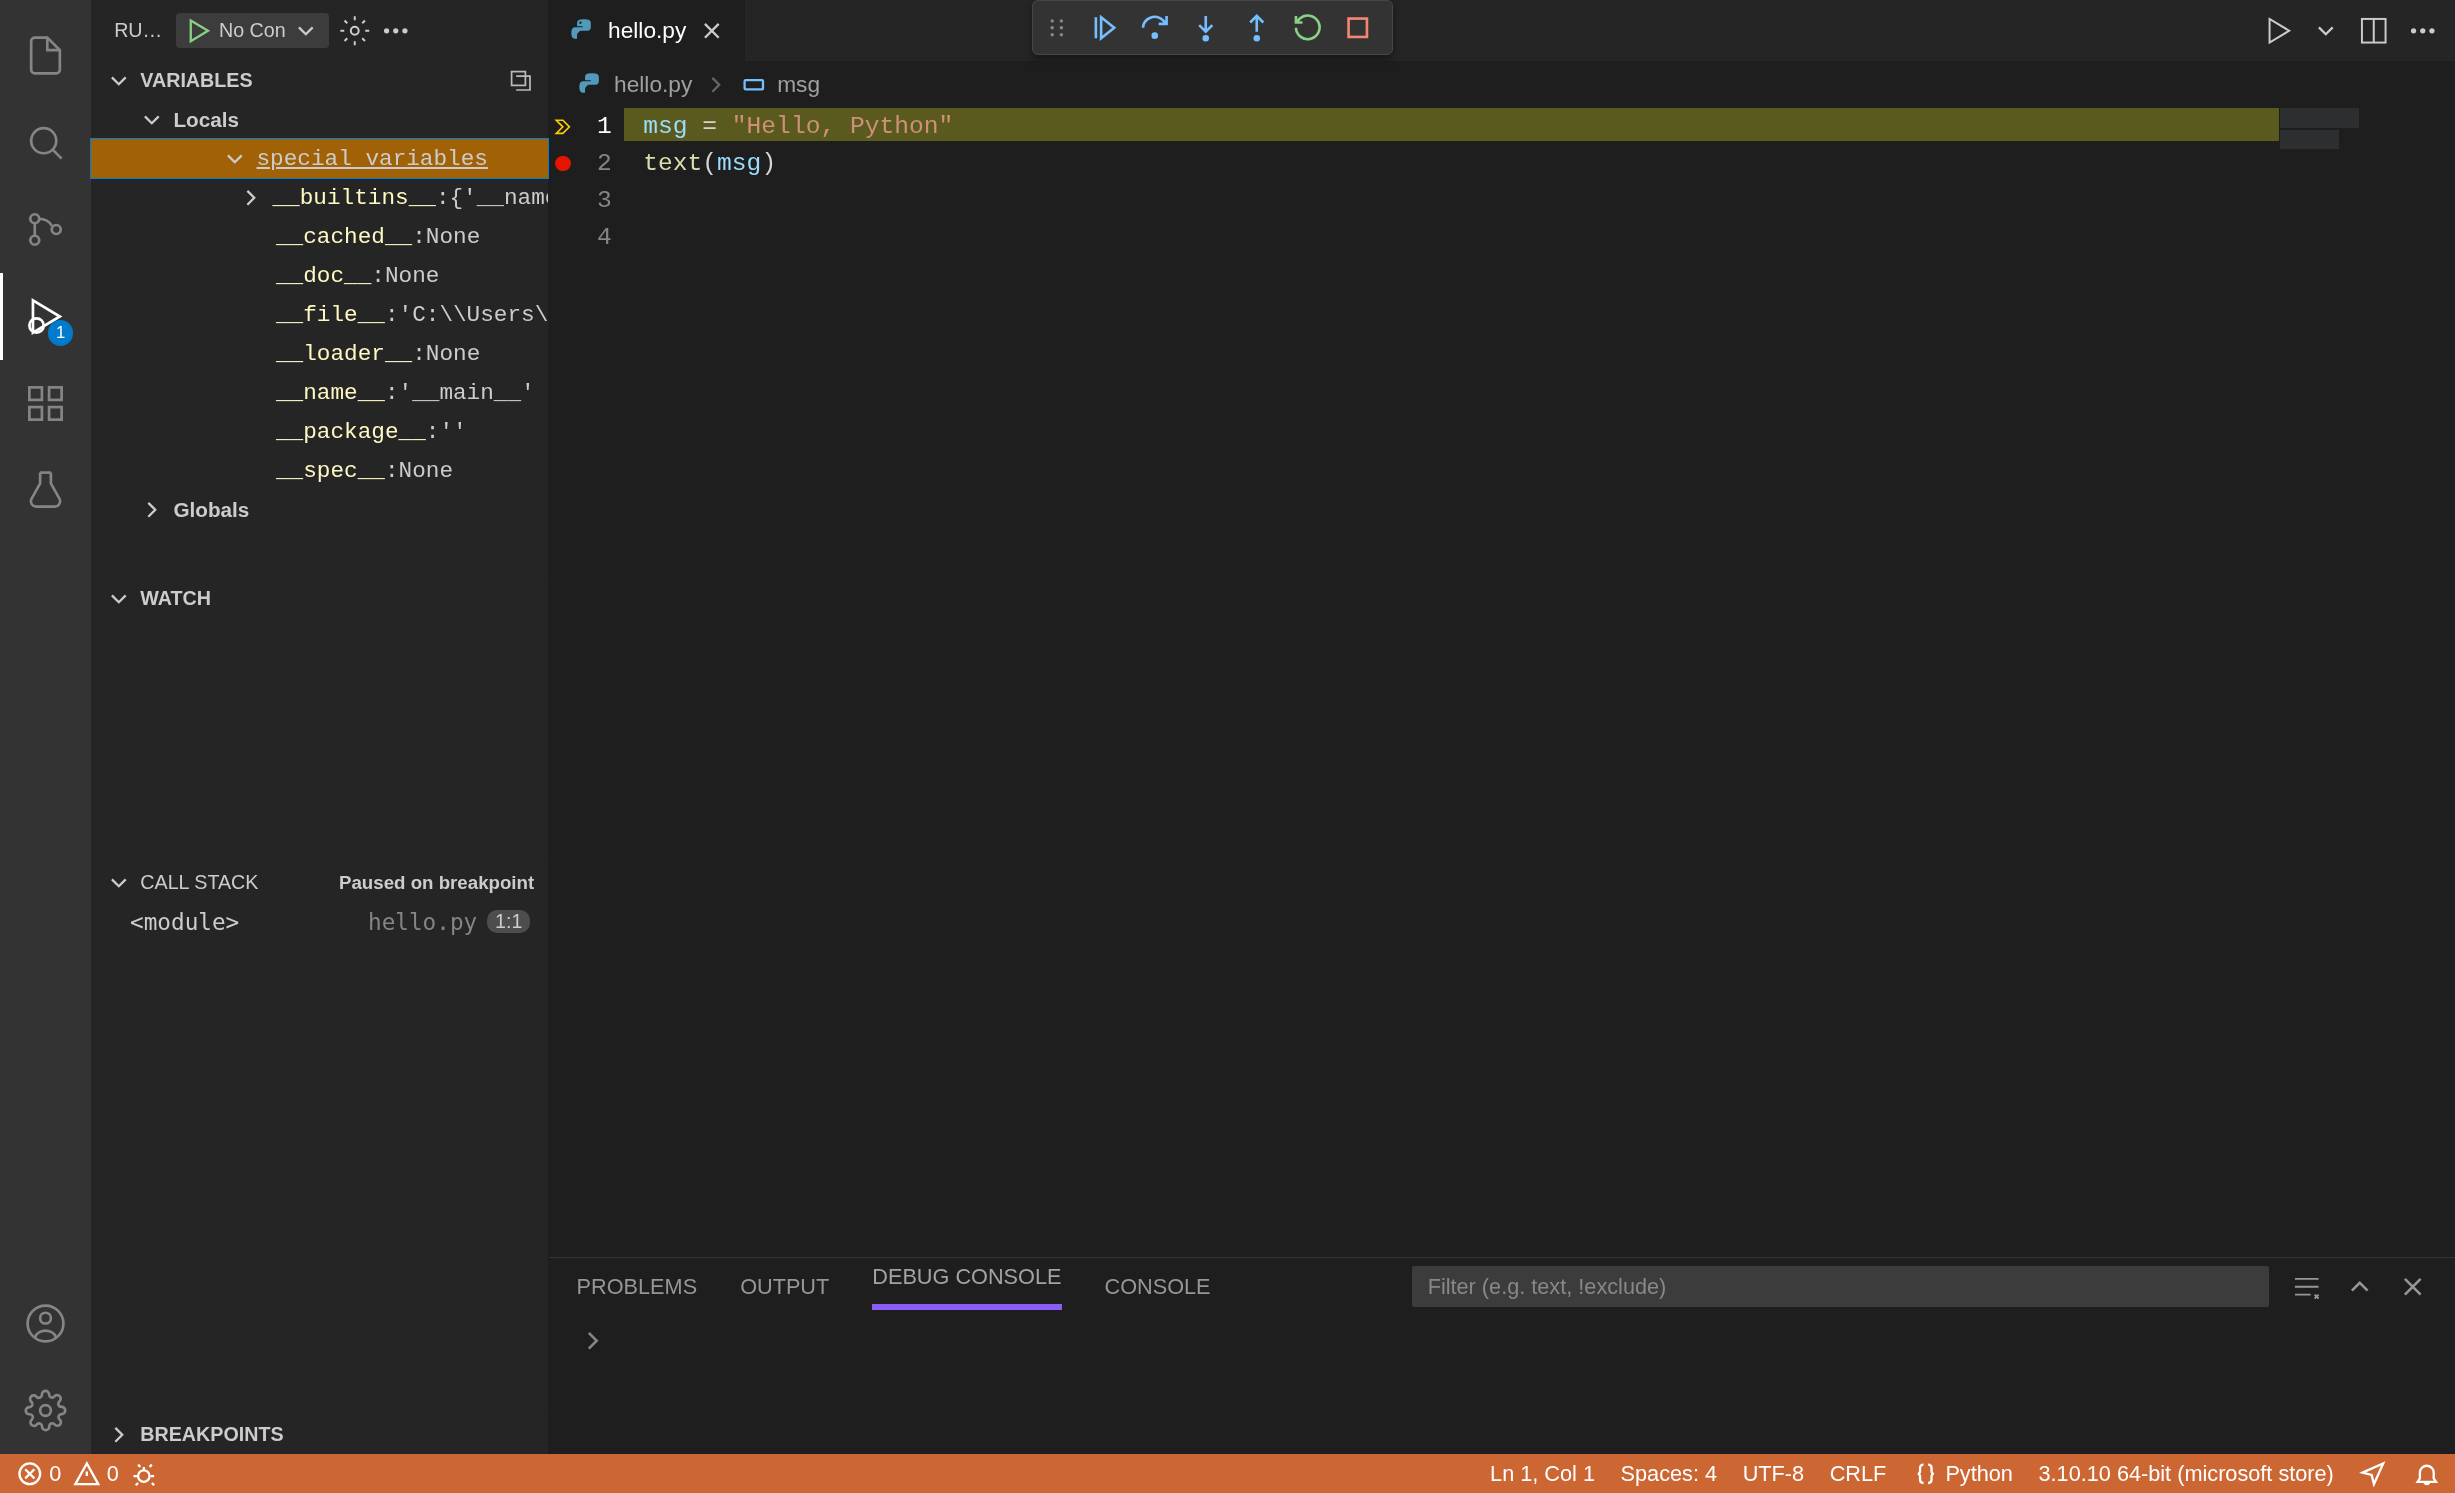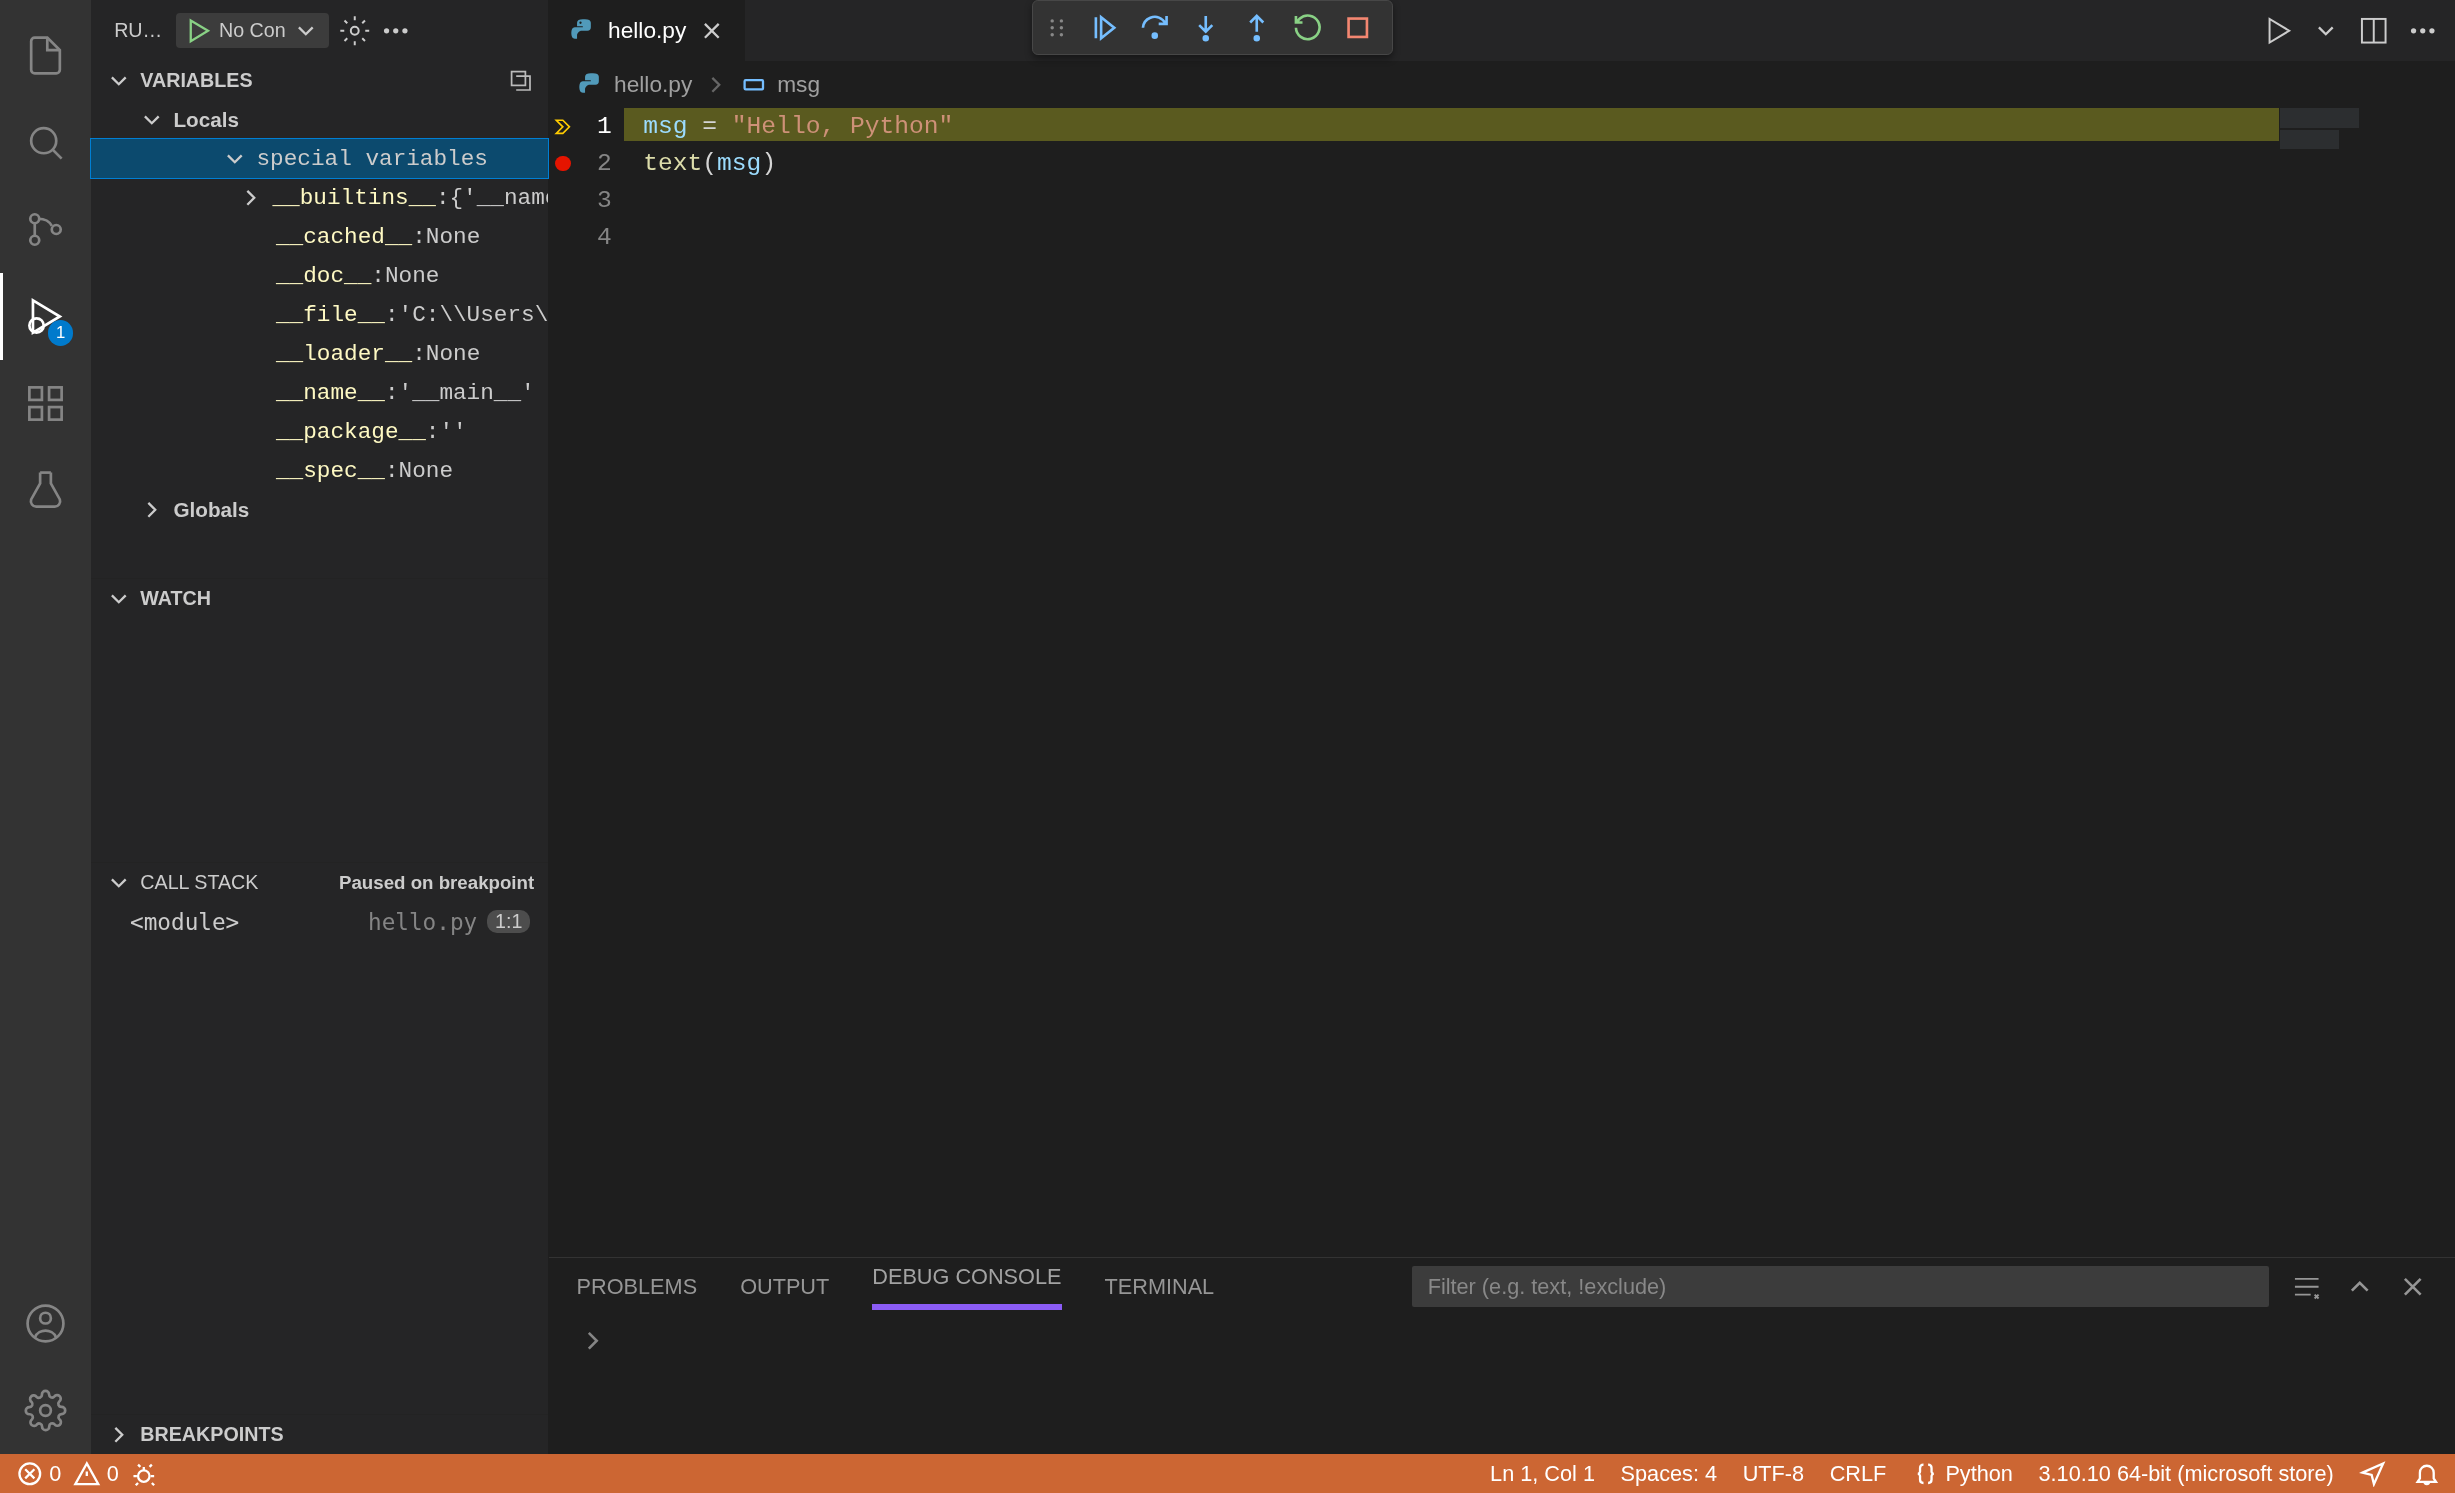--- a/index.html
+++ b/index.html
@@ -82,7 +82,7 @@
 .tree-row.depth2 { padding-left: 146px; }
 .tree-row.depth2b { padding-left: 185px; }
 .tree-row.selected {
-  background: #0c4a6e; outline: 1px solid #007fd4;
+  background: #a16207; outline: 1px solid #007fd4; text-decoration: underline;
 }
 .tree-row.special { padding-left: 130px; }
 .key { color: #fef9c3; }

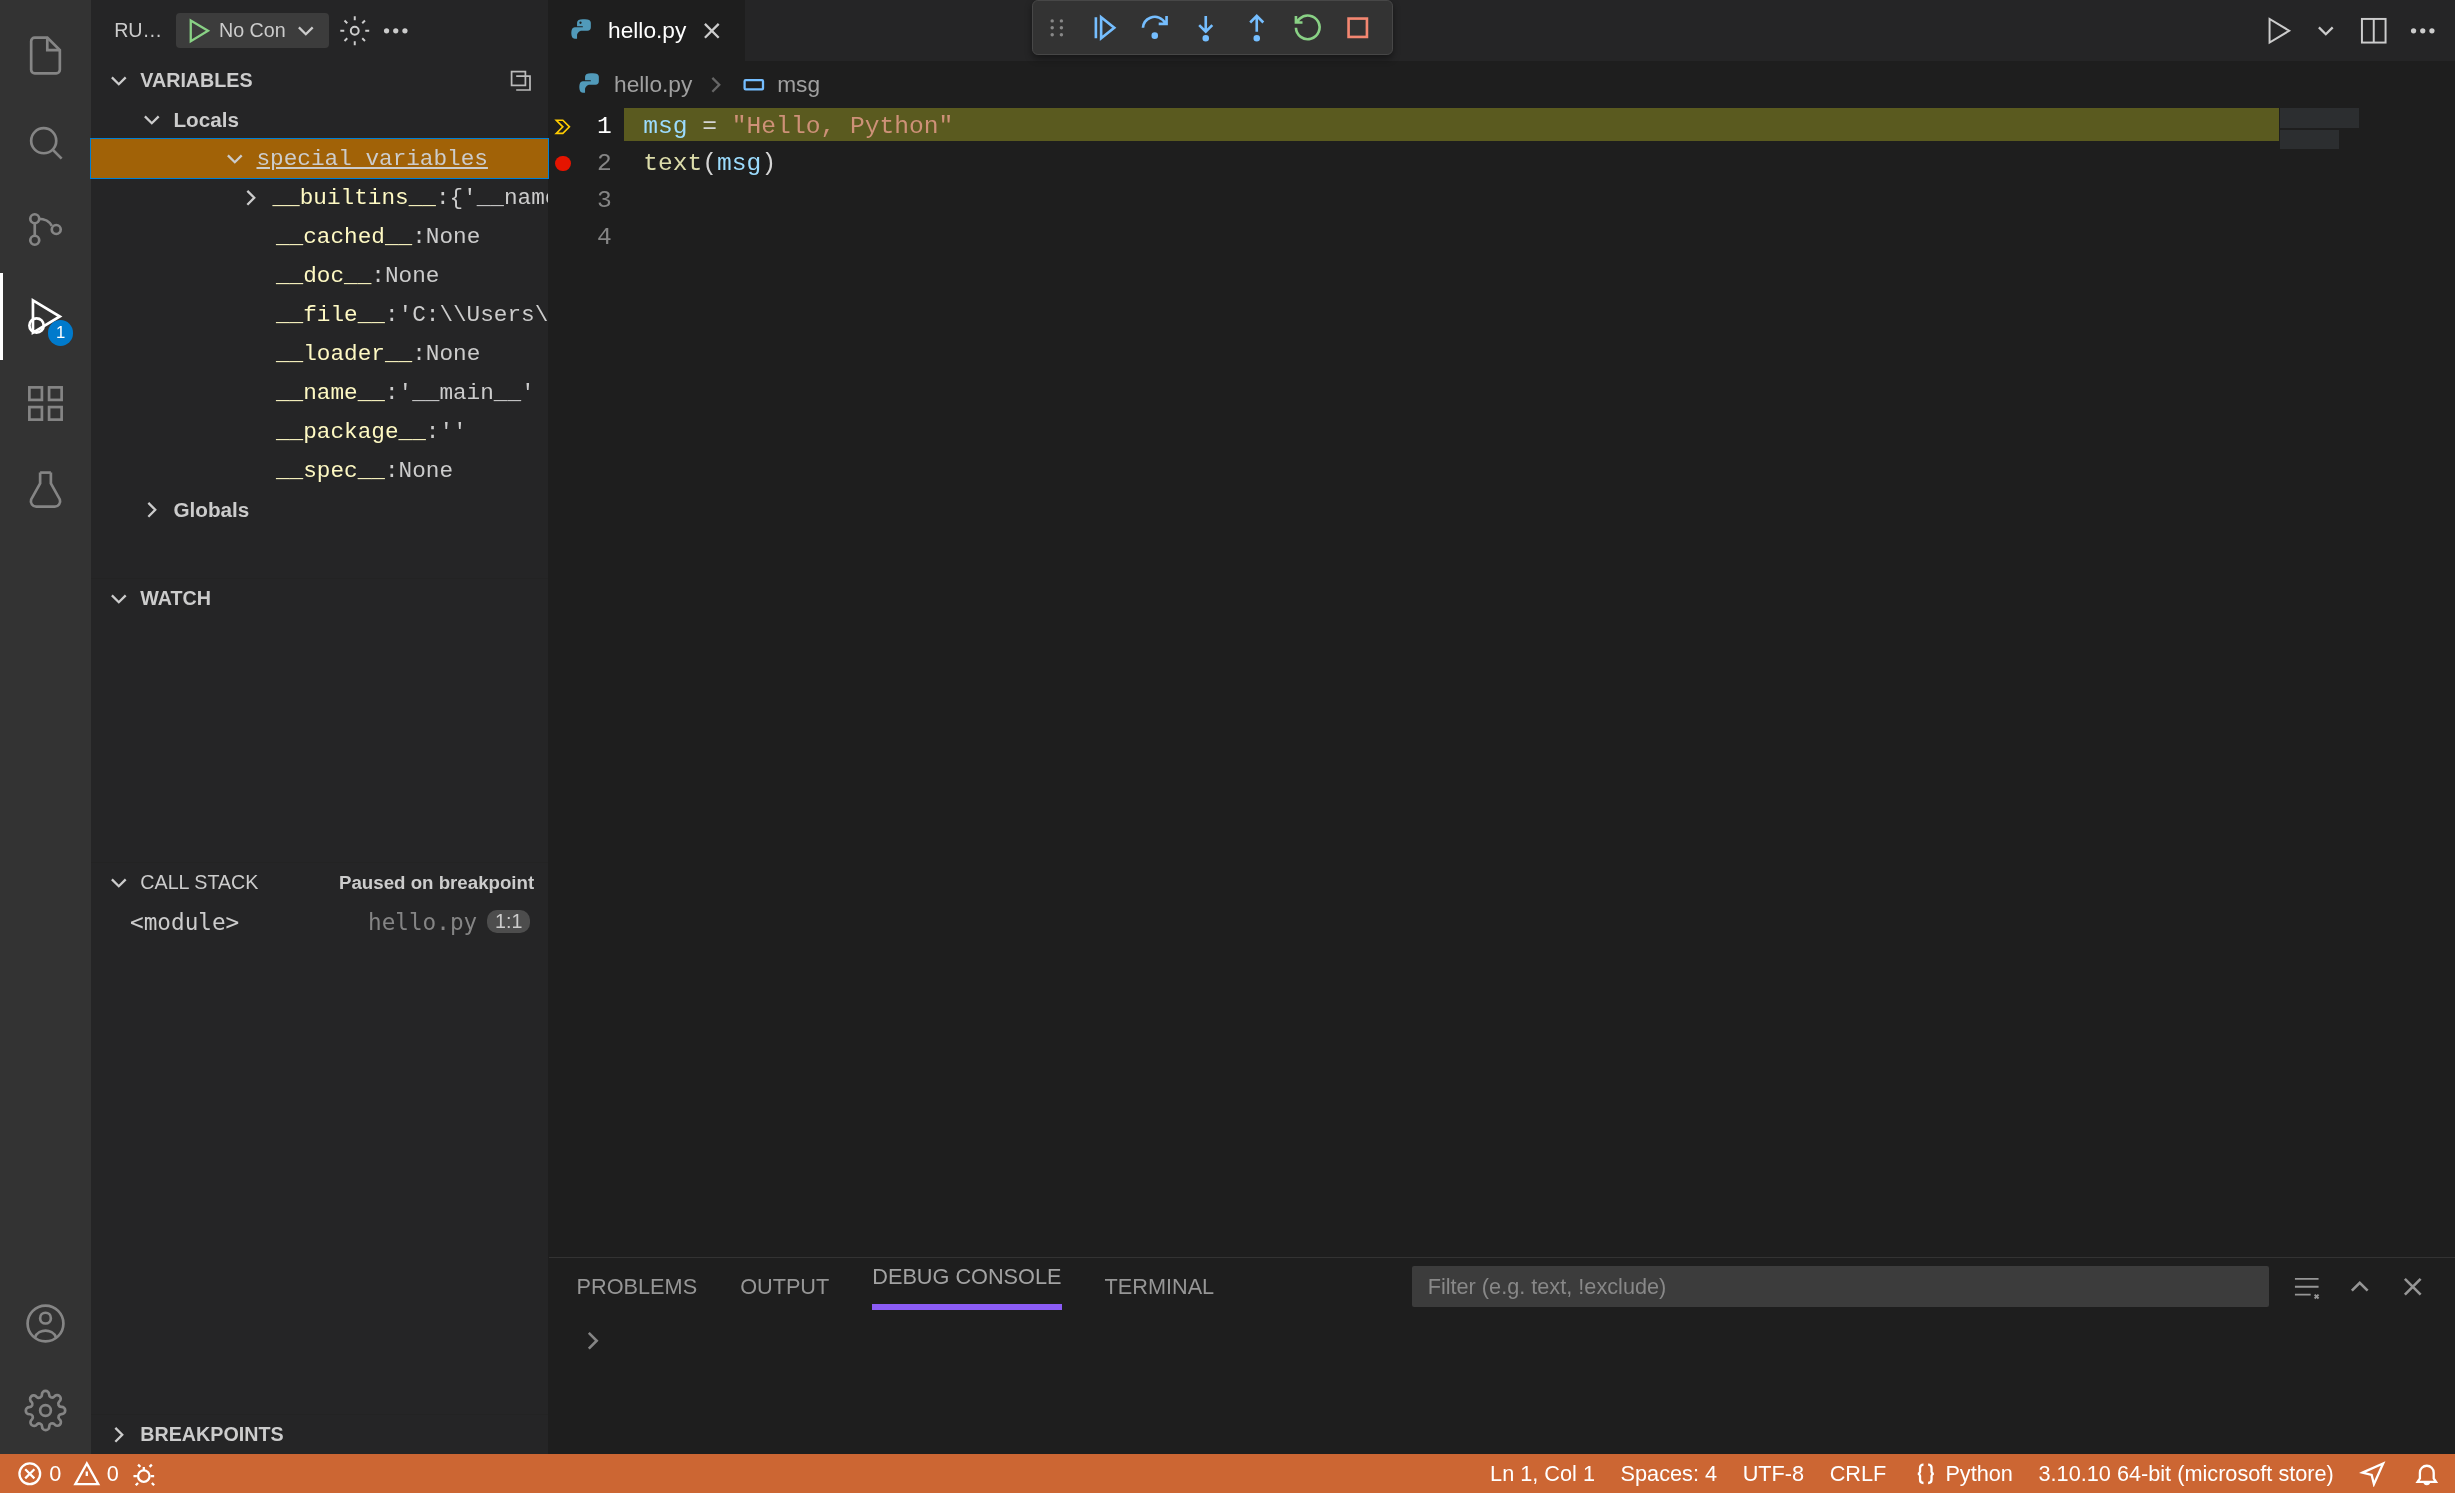--- a/index.html
+++ b/index.html
@@ -532,7 +532,7 @@
         <span class="pt">PROBLEMS</span>
         <span class="pt">OUTPUT</span>
         <span class="pt active">DEBUG CONSOLE</span>
-        <span class="pt">TERMINAL</span>
+        <span class="pt">CONSOLE</span>
         <div class="right">
           <input class="filter-input" placeholder="Filter (e.g. text, !exclude)" style="">
           <span>

